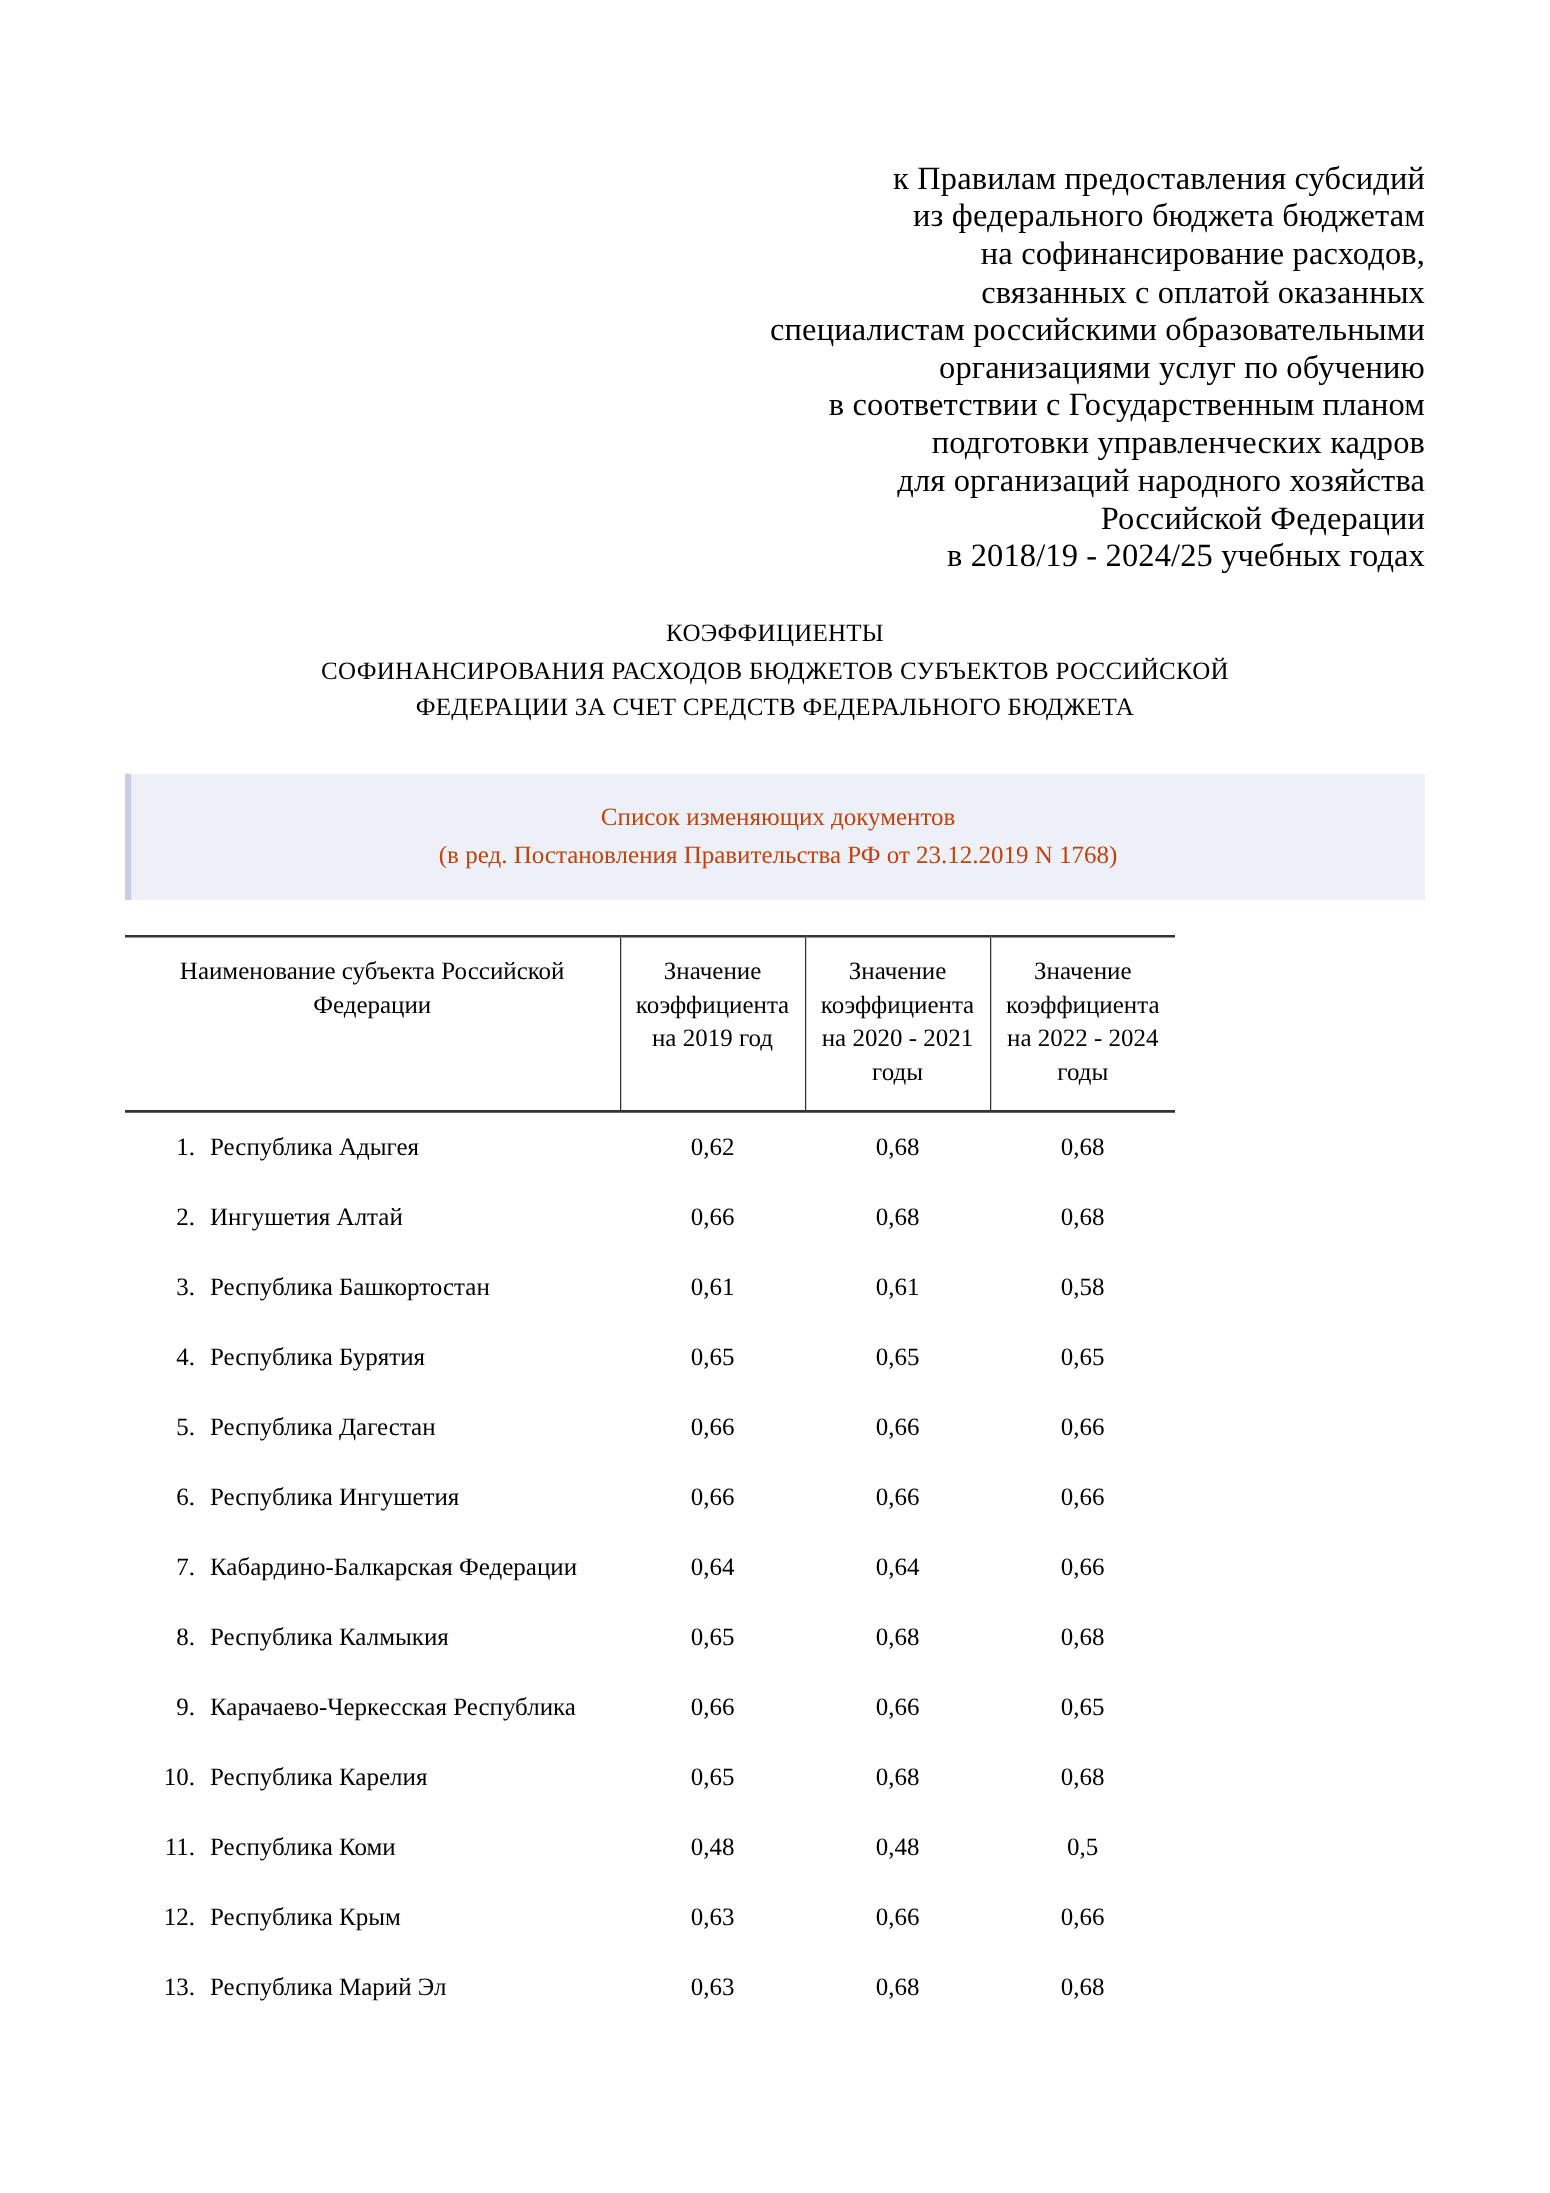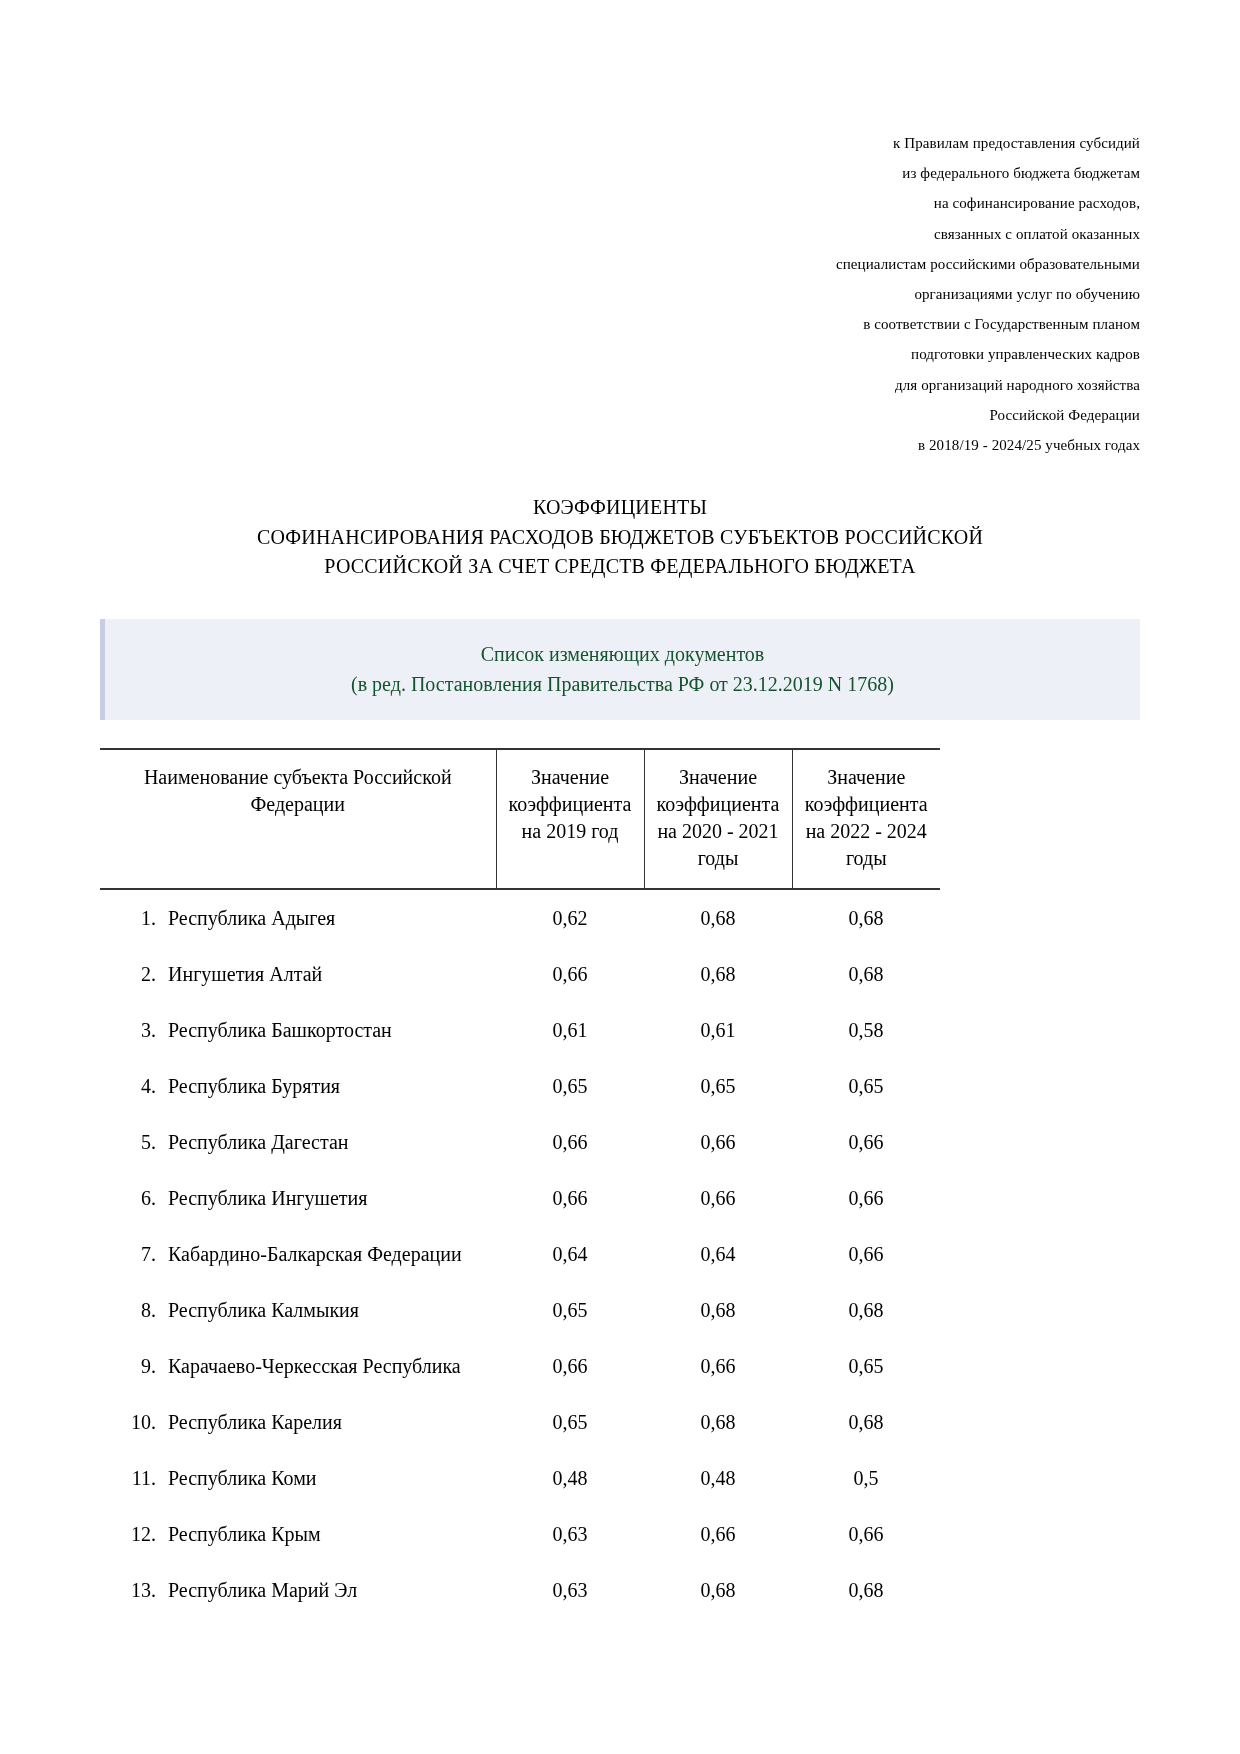--- a/index.html
+++ b/index.html
@@ -28,7 +28,7 @@
   .doc-header {
     margin-top: 128px;
     text-align: right;
-    font-size: 15px;
+    font-size: 26px;
     line-height: 30.2px;
     letter-spacing: 0.1px;
   }

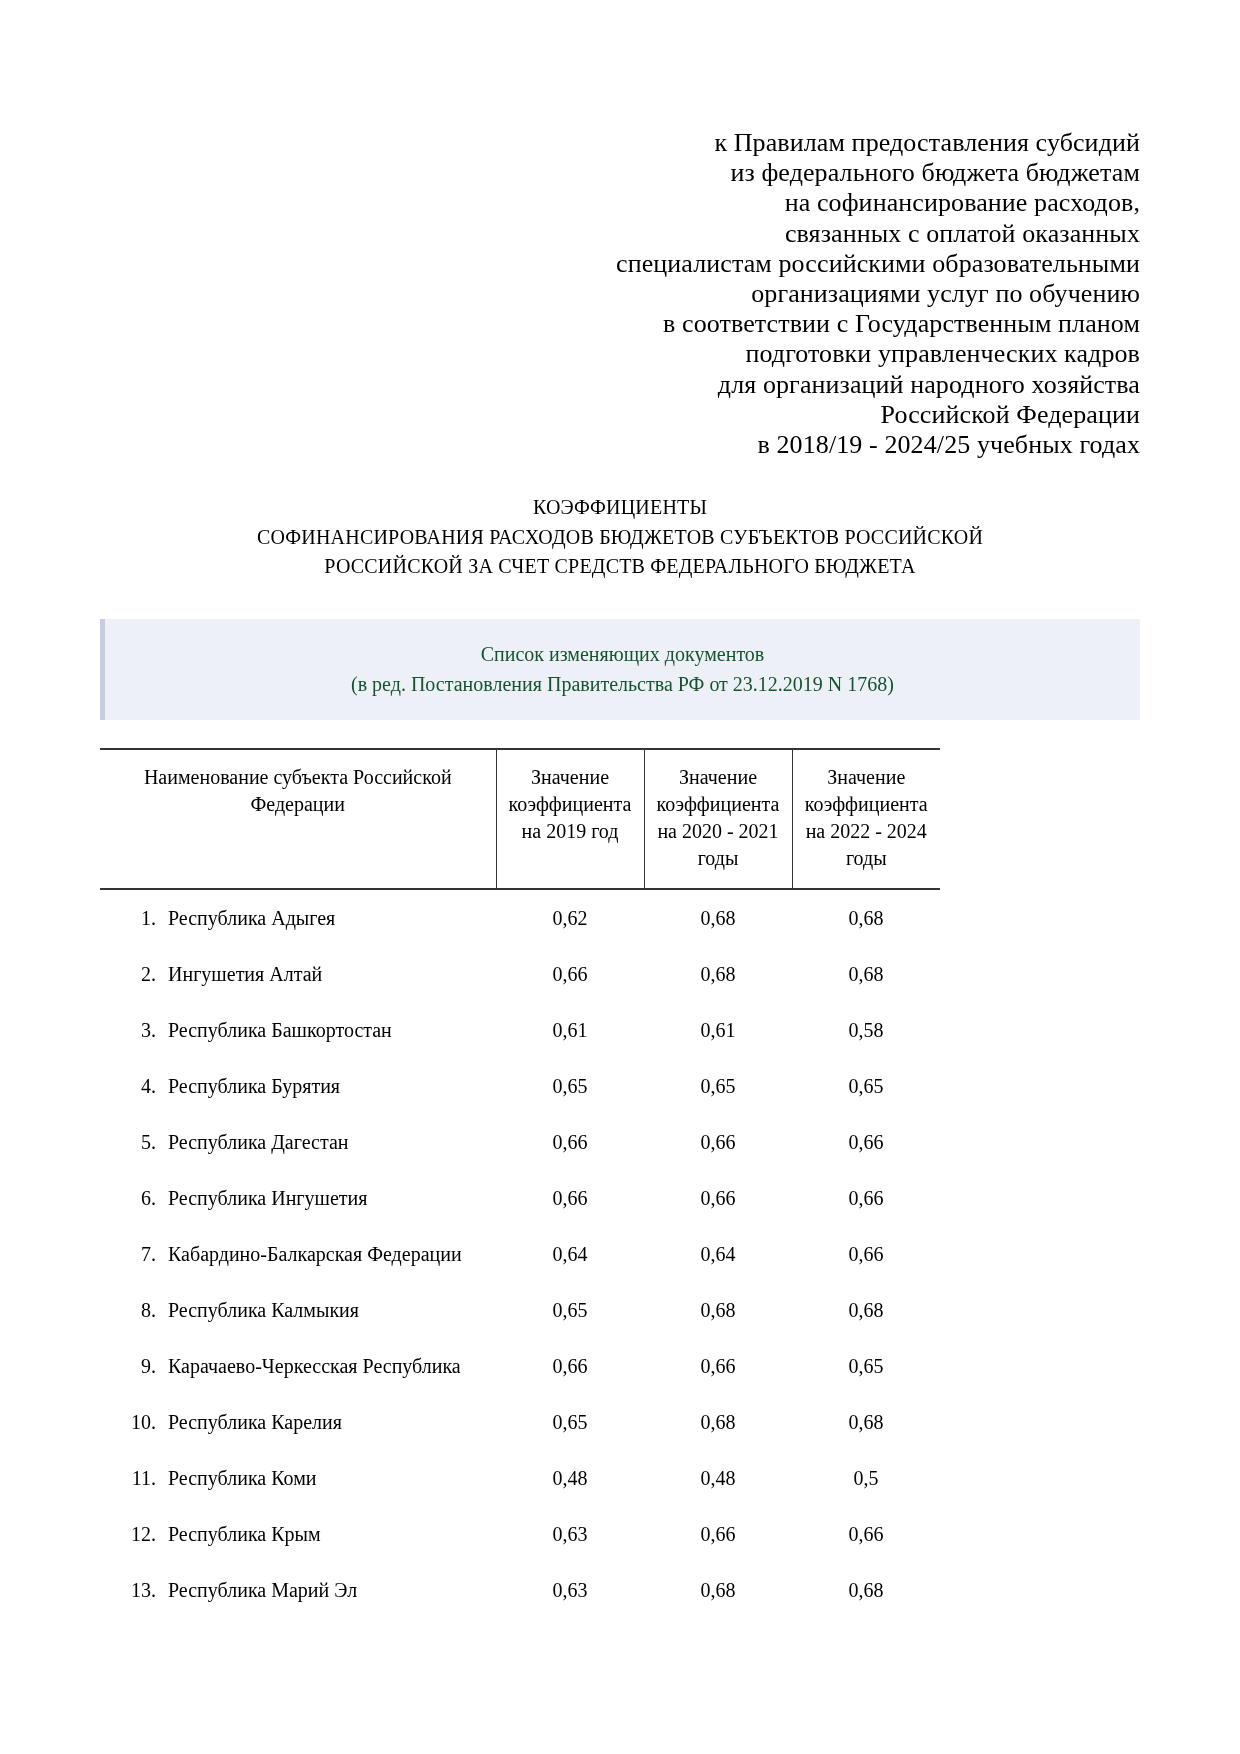--- a/index.html
+++ b/index.html
@@ -141,7 +141,7 @@
   <div class="doc-title">
     <span class="tline">КОЭФФИЦИЕНТЫ</span>
     <span class="tline">СОФИНАНСИРОВАНИЯ РАСХОДОВ БЮДЖЕТОВ СУБЪЕКТОВ РОССИЙСКОЙ</span>
-    <span class="tline">РОССИЙСКОЙ ЗА СЧЕТ СРЕДСТВ ФЕДЕРАЛЬНОГО БЮДЖЕТА</span>
+    <span class="tline">ФЕДЕРАЦИИ ЗА СЧЕТ СРЕДСТВ ФЕДЕРАЛЬНОГО БЮДЖЕТА</span>
   </div>
 
   <div class="notice">

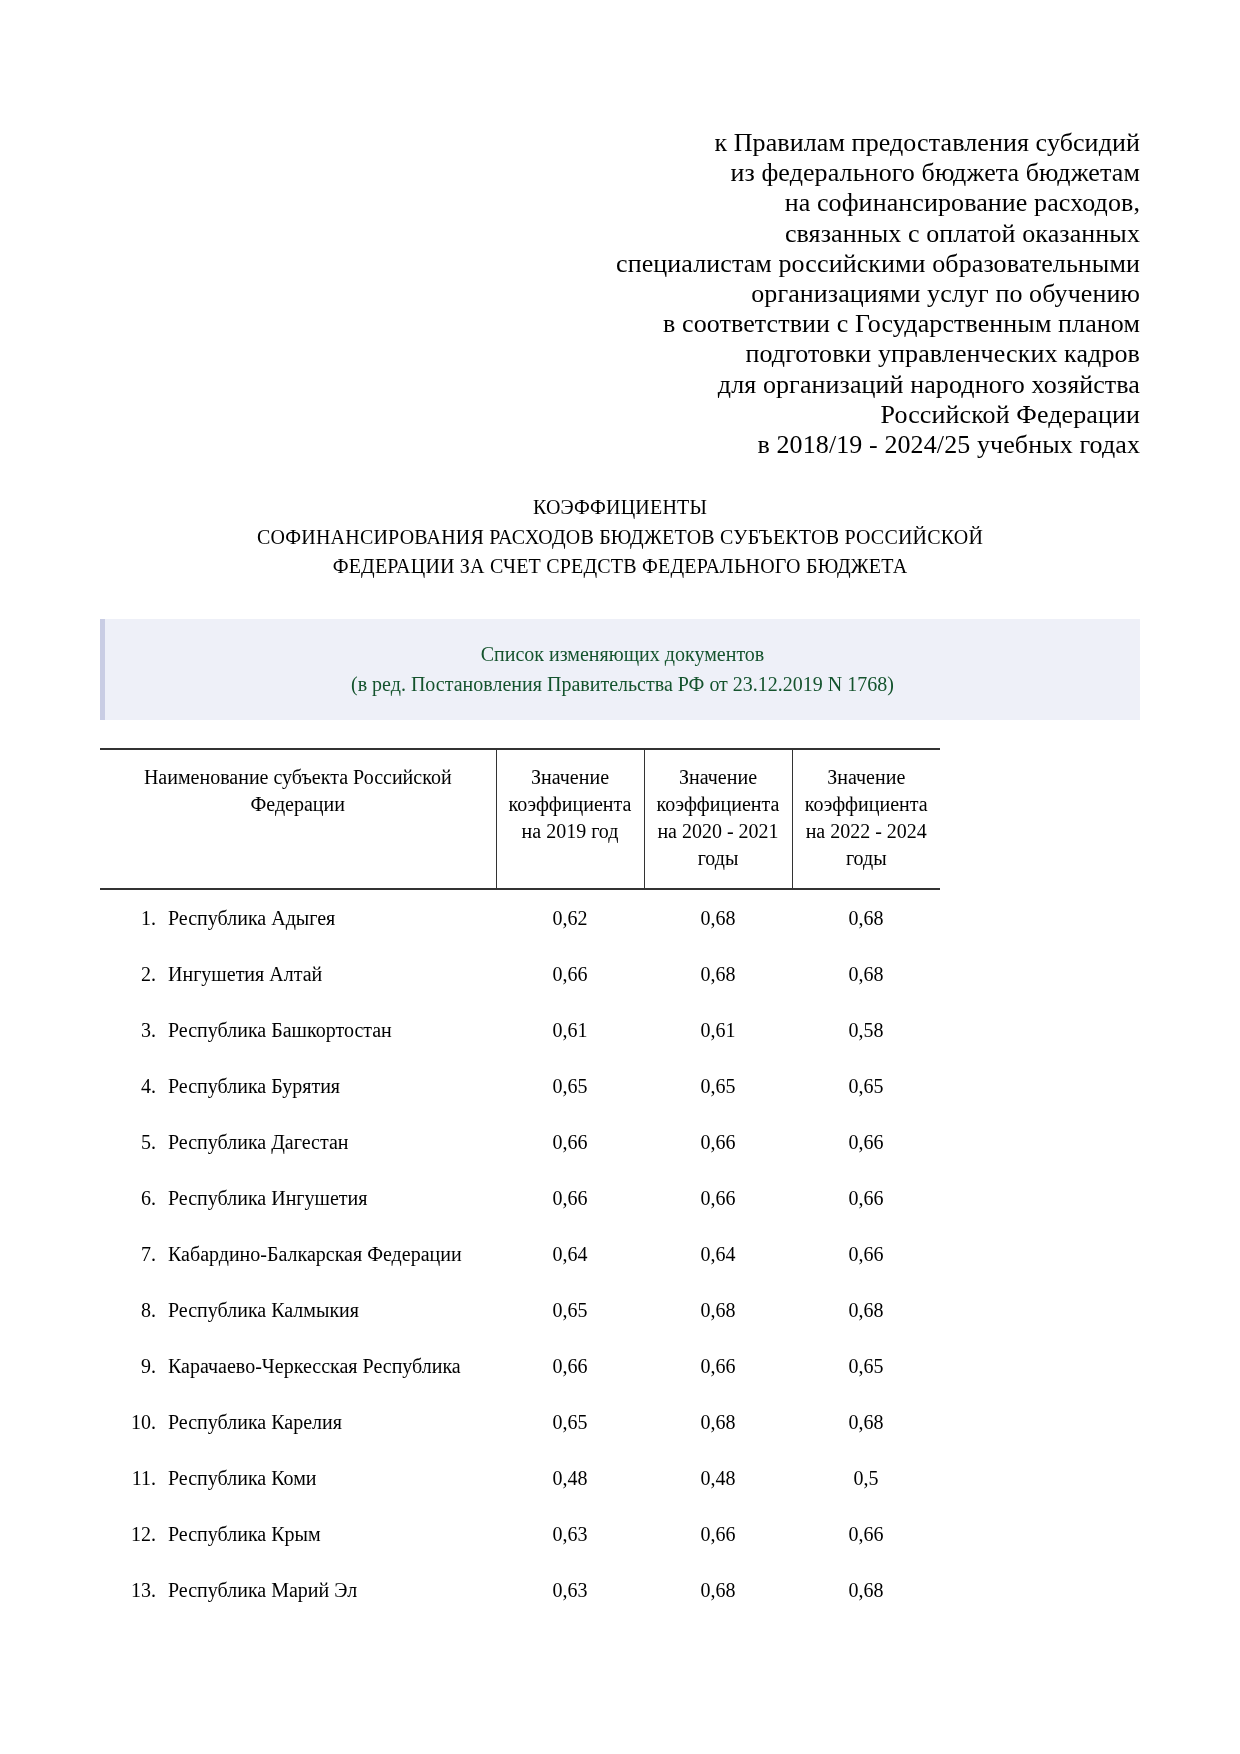--- a/index.html
+++ b/index.html
@@ -57,7 +57,7 @@
     border-left: 5px solid #c9cde4;
     padding: 20px 10px 21px 10px;
     text-align: center;
-    color: #14532d;
+    color: #c2410c;
     font-size: 20px;
     line-height: 30px;
   }

